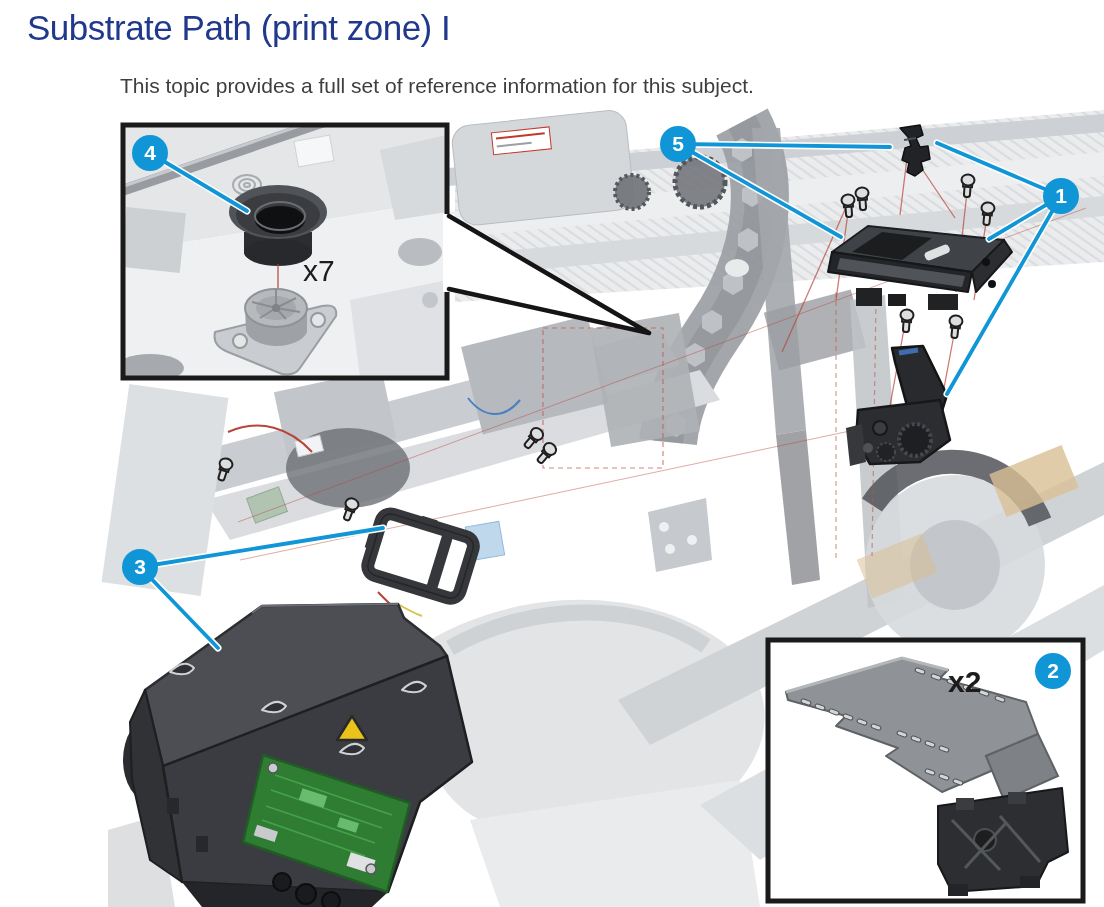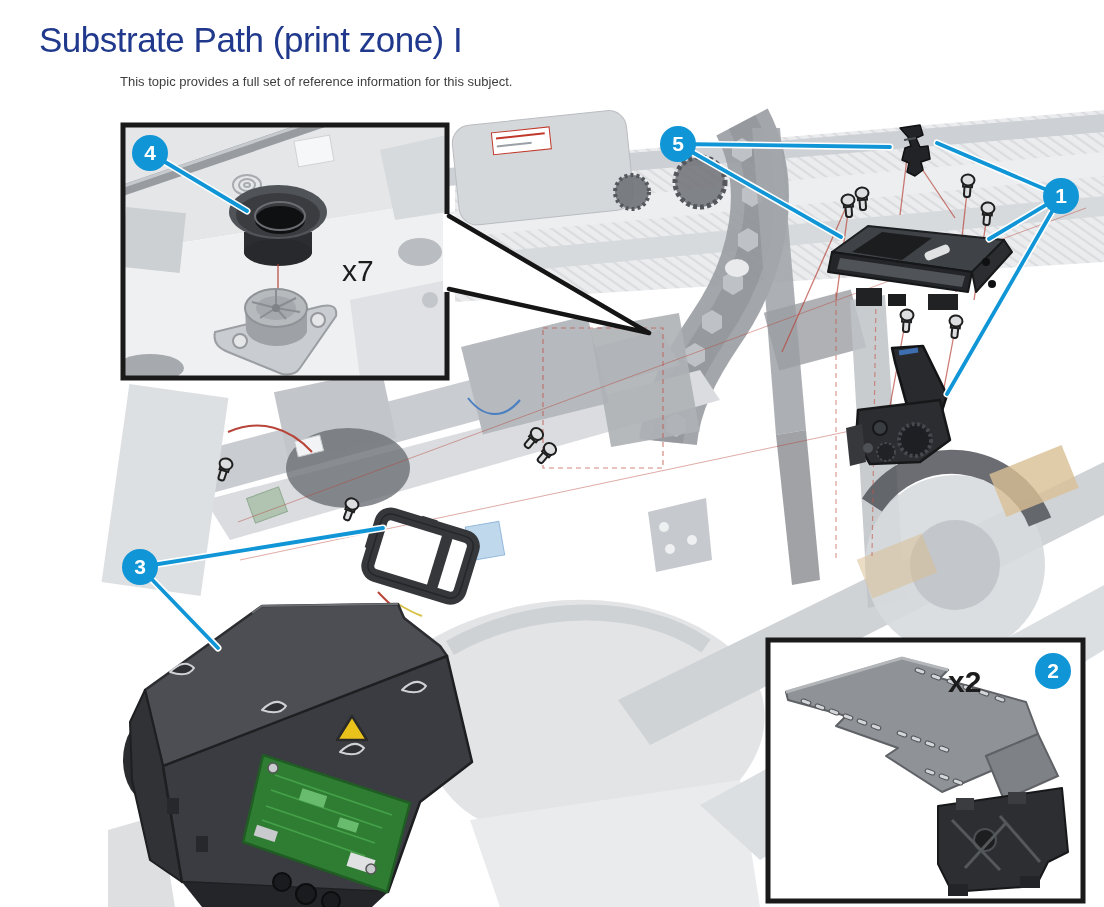--- a/index.html
+++ b/index.html
@@ -5,7 +5,7 @@
   html,body{margin:0;padding:0;background:#ffffff;}
   .page{position:relative;width:1104px;height:907px;overflow:hidden;
         font-family:"Liberation Sans", sans-serif;background:#fff;}
-  .title{position:absolute;left:27px;top:8px;margin:12px;font-size:35px;font-weight:500;
+  .title{position:absolute;left:27px;top:8px;margin:0;font-size:35px;font-weight:500;
          letter-spacing:-0.5px;color:var(--title-navy,#20398c);}
   .subtitle{position:absolute;left:120px;top:74px;margin:0;font-size:13px;color:#3e3e3e;}
   .figure{position:absolute;left:0;top:0;width:1104px;height:907px;}

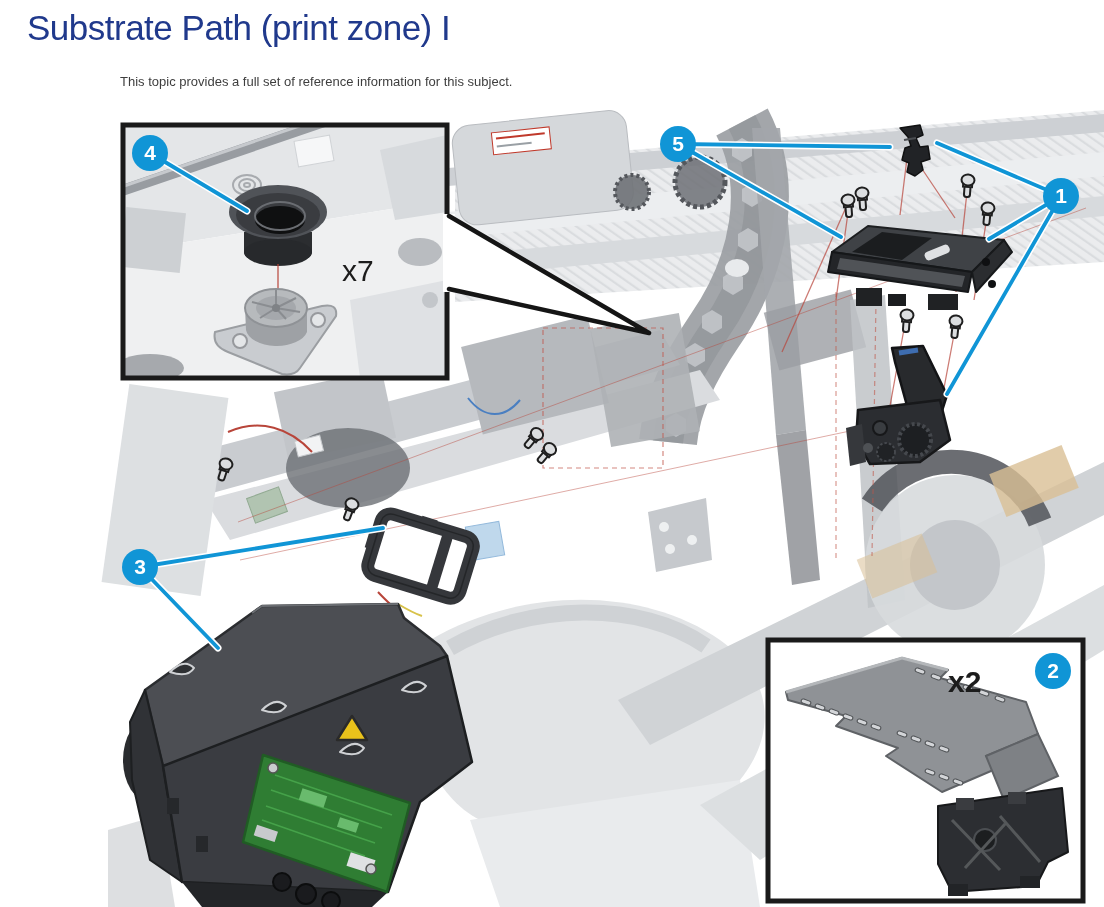--- a/index.html
+++ b/index.html
@@ -7,7 +7,7 @@
         font-family:"Liberation Sans", sans-serif;background:#fff;}
   .title{position:absolute;left:27px;top:8px;margin:0;font-size:35px;font-weight:500;
          letter-spacing:-0.5px;color:var(--title-navy,#20398c);}
-  .subtitle{position:absolute;left:120px;top:74px;margin:0;font-size:13px;color:#3e3e3e;}
+  .subtitle{position:absolute;left:120px;top:74px;margin:0;font-size:21px;color:#3e3e3e;}
   .figure{position:absolute;left:0;top:0;width:1104px;height:907px;}
   .figure svg{position:absolute;left:0;top:0;}
   .callout{position:absolute;width:36px;height:36px;border-radius:50%;

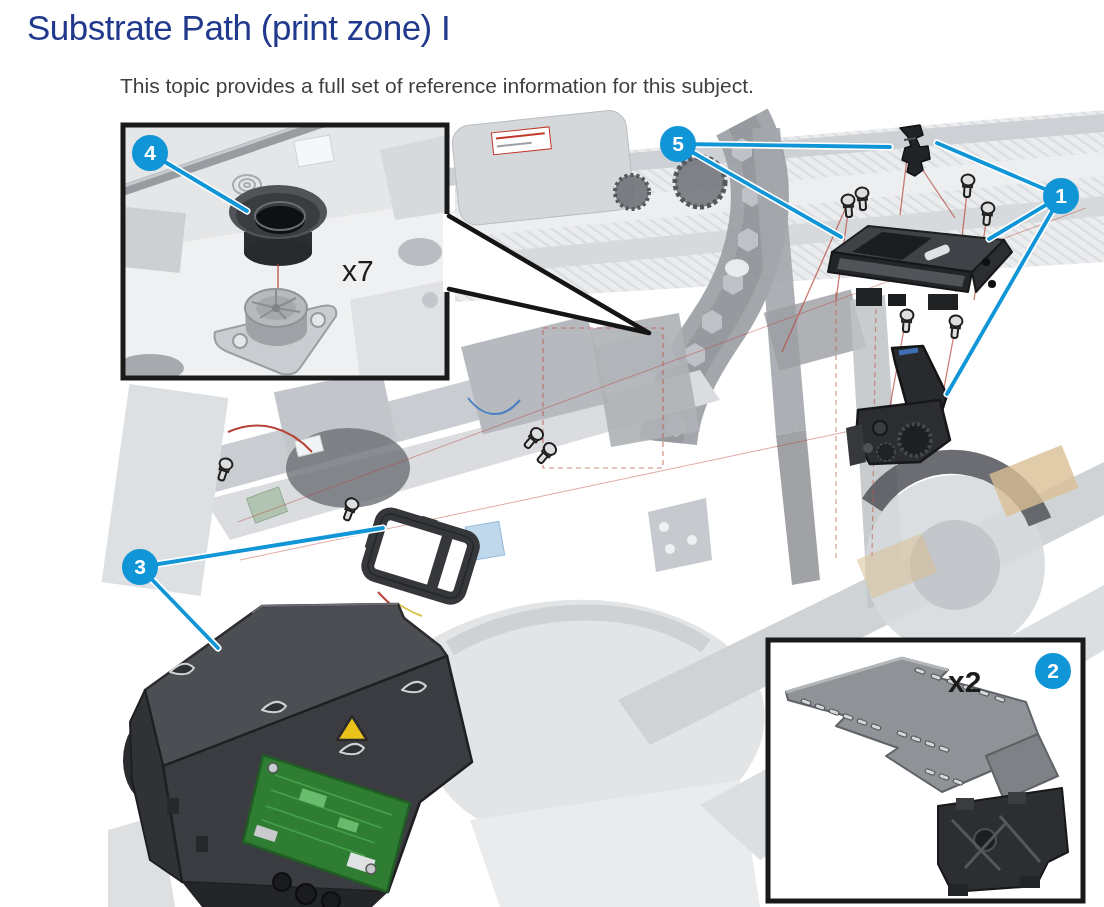--- a/index.html
+++ b/index.html
@@ -329,7 +329,7 @@
     <div class="callout" style="left:132px;top:135px;">4</div>
     <div class="callout" style="left:660px;top:126px;">5</div>
 
-    <div class="qty" style="left:303px;top:254px;margin-left:39px;">x7</div>
+    <div class="qty" style="left:303px;top:254px;">x7</div>
     <div class="qty" style="left:948px;top:665px;font-weight:bold;">x2</div>
   </div>
 </div>

